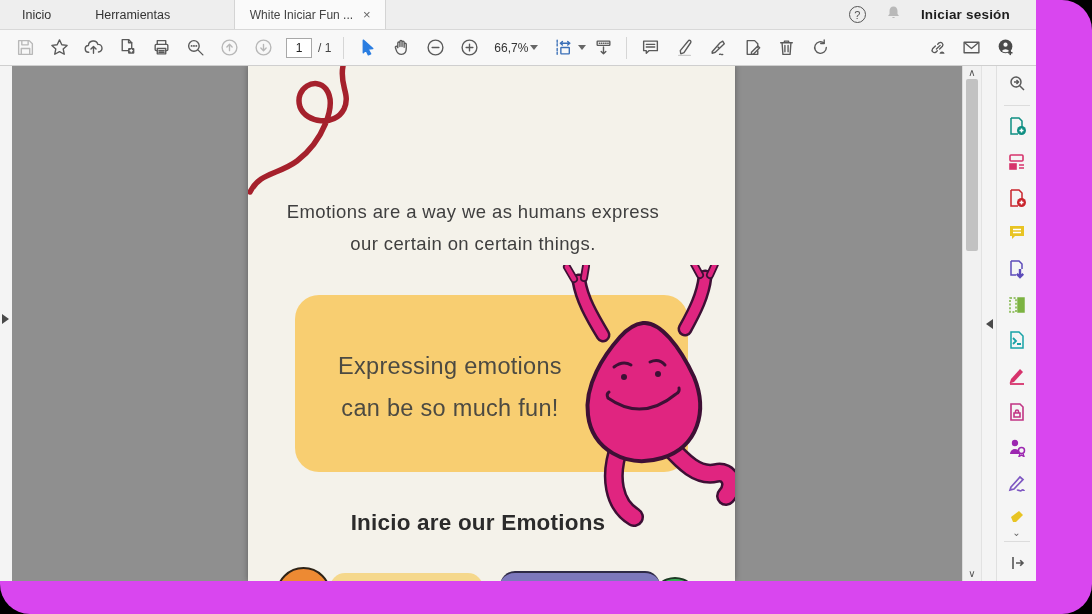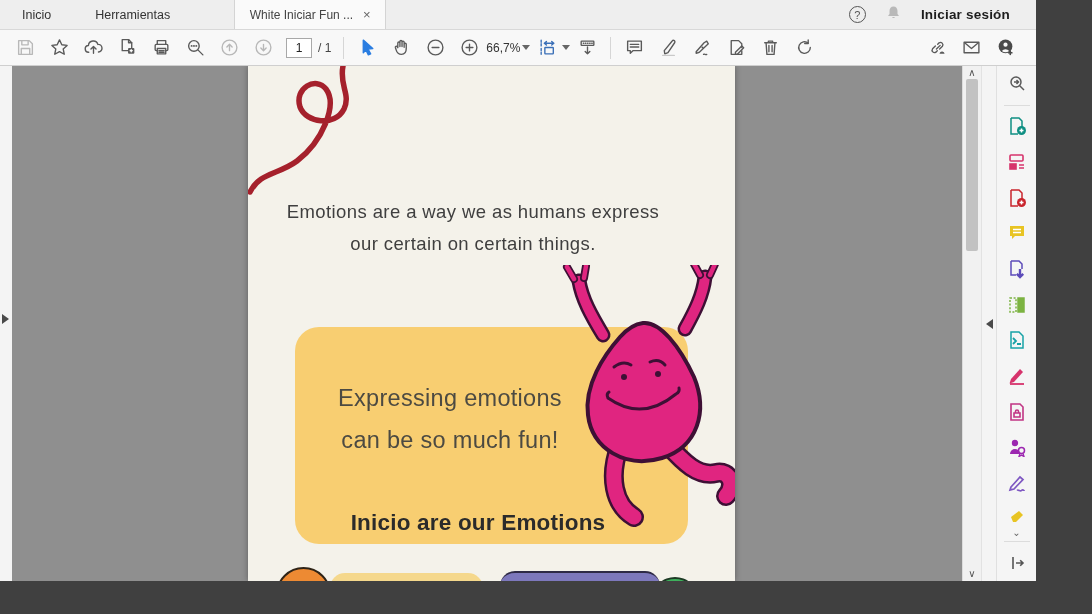--- a/index.html
+++ b/index.html
@@ -5,7 +5,7 @@
   * { margin:0; padding:0; box-sizing:border-box; }
   html,body { width:1092px; height:614px; background:#000; overflow:hidden;
               font-family:"Liberation Sans", sans-serif; }
-  .stage { position:absolute; left:0; top:0; width:1092px; height:614px; background:#404040; }
+  .stage { position:absolute; left:0; top:0; width:1092px; height:614px; background:#d946ef;border-radius:30px; }
   .window { position:absolute; left:0; top:0; width:1036px; height:581px; background:#f1f1f1; overflow:hidden; }
 
   

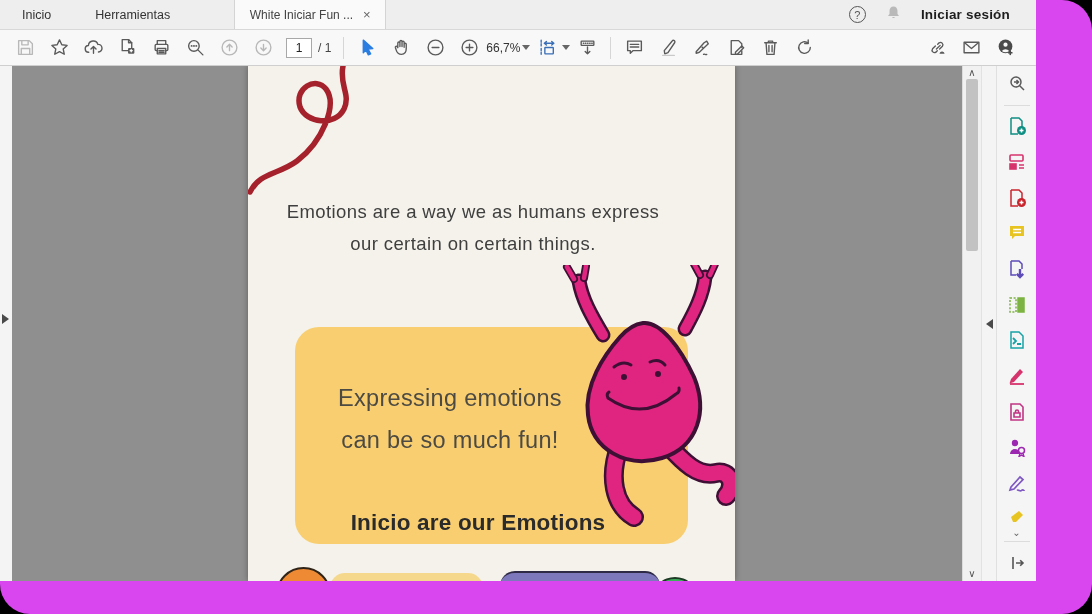--- a/index.html
+++ b/index.html
@@ -34,7 +34,7 @@
   .pagebox input { width:26px; height:20px; border:1px solid #a8a8a8; background:#fff; text-align:center;
                    font-size:12px; color:#222; font-family:"Liberation Sans",sans-serif; }
   .pagebox .total { font-size:12px; color:#444; }
-  .zoombox { display:flex; align-items:center; gap:2px; margin:0 0; font-size:12px; color:#333; }
+  .zoombox { display:flex; align-items:center; gap:2px; margin:0 8px; font-size:12px; color:#333; }
   .caret { width:0; height:0; border-left:4px solid transparent; border-right:4px solid transparent;
            border-top:5px solid #666; }
   .share-group { margin-left:auto; display:flex; align-items:center; padding-right:6px; }

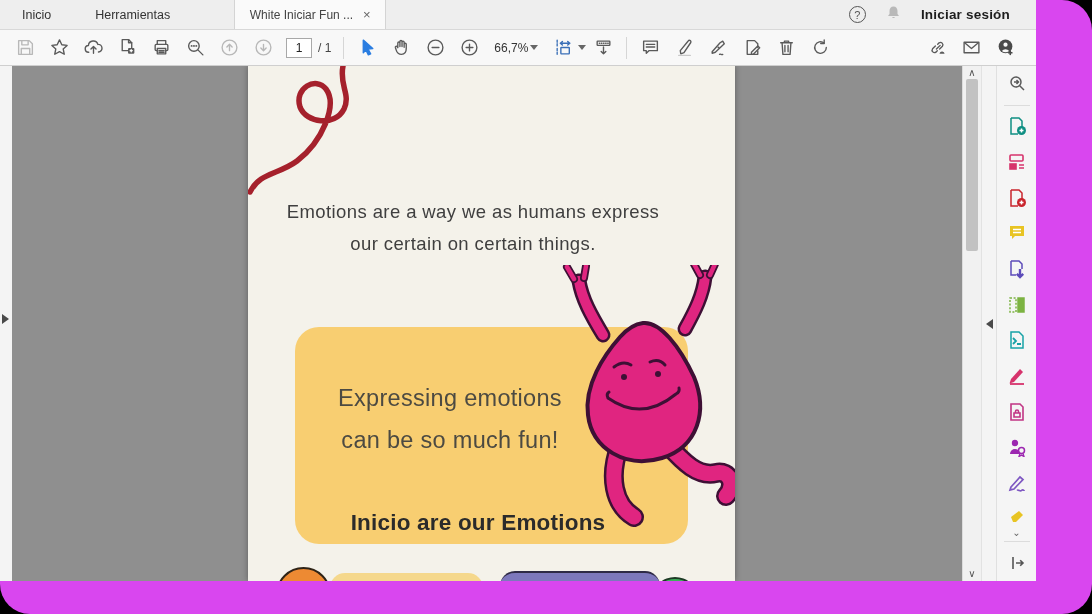--- a/index.html
+++ b/index.html
@@ -68,7 +68,7 @@
            font-weight:800; font-size:37px; line-height:43px; color:#181818; letter-spacing:1px; }
   .subtitle { position:absolute; left:0; top:130px; width:450px; text-align:center;
               font-size:18.5px; line-height:32px; color:#3f3f3f; letter-spacing:.4px; }
-  .callout { position:absolute; left:47px; top:229px; width:393px; height:217px; background:#F8CE71; border-radius:24px;margin-top:32px; }
+  .callout { position:absolute; left:47px; top:229px; width:393px; height:177px; background:#F8CE71; border-radius:24px; }
   .callout-text { position:absolute; left:22px; top:50px; width:266px; text-align:center;
                   font-size:23.5px; line-height:42px; color:#4c4a42; letter-spacing:.3px; }
   .character { position:absolute; left:300px; top:199px; width:190px; height:262px; }

